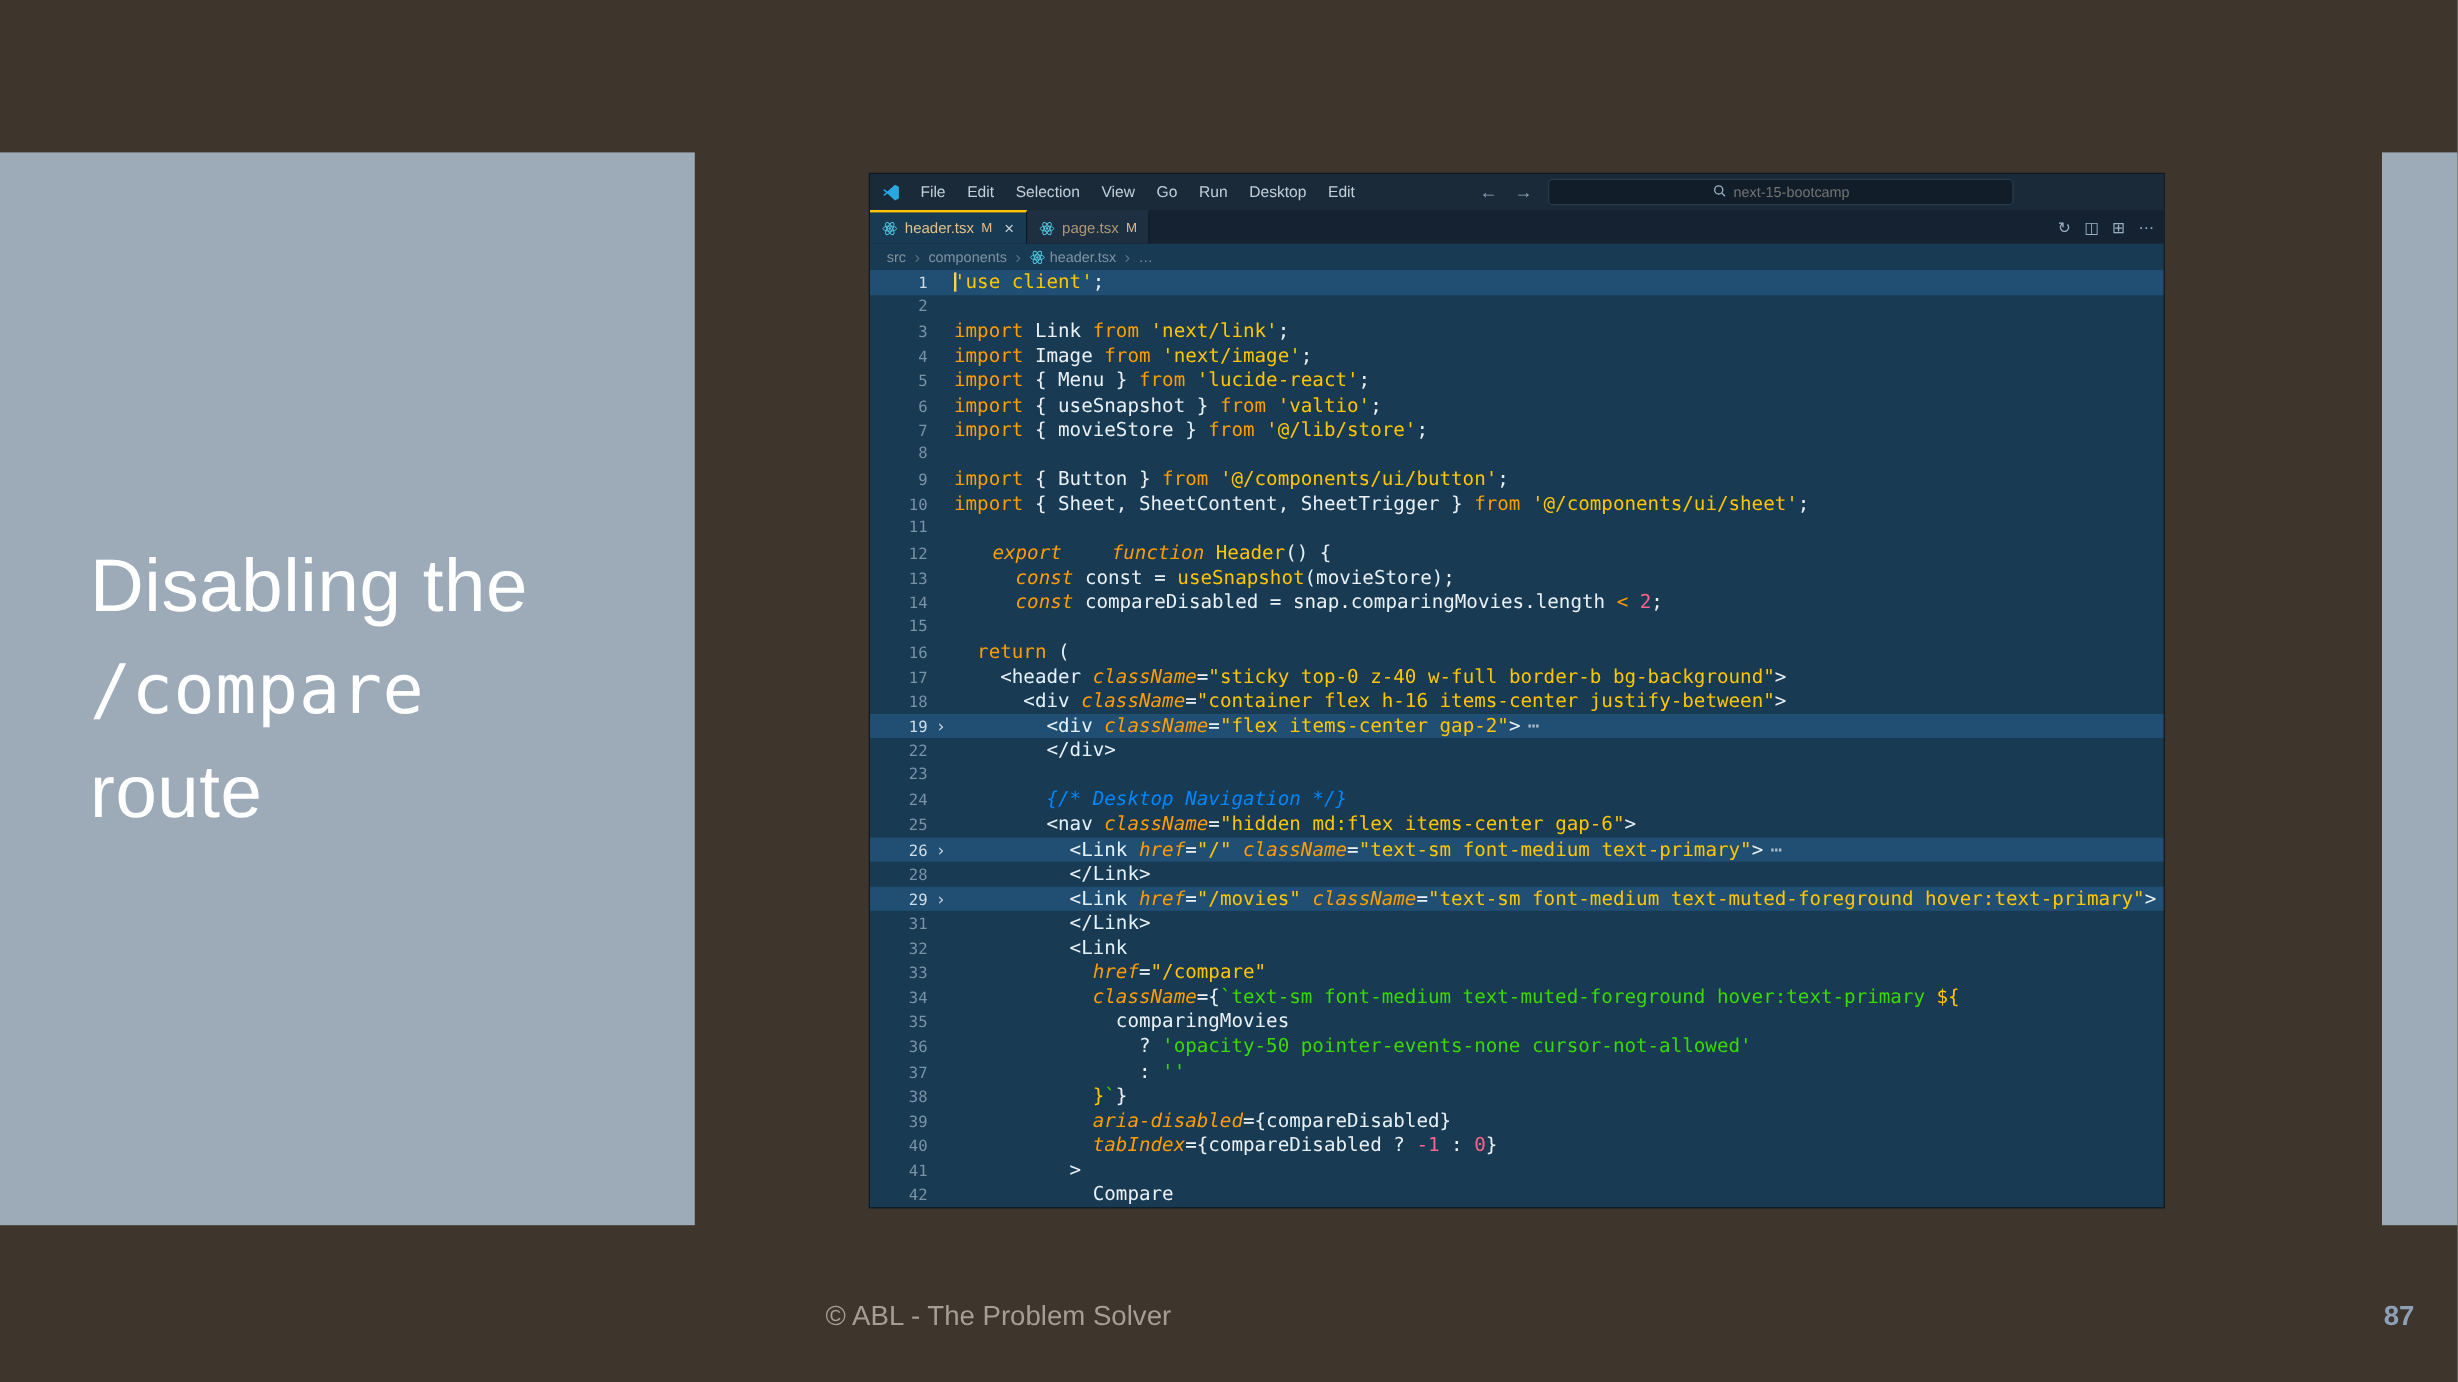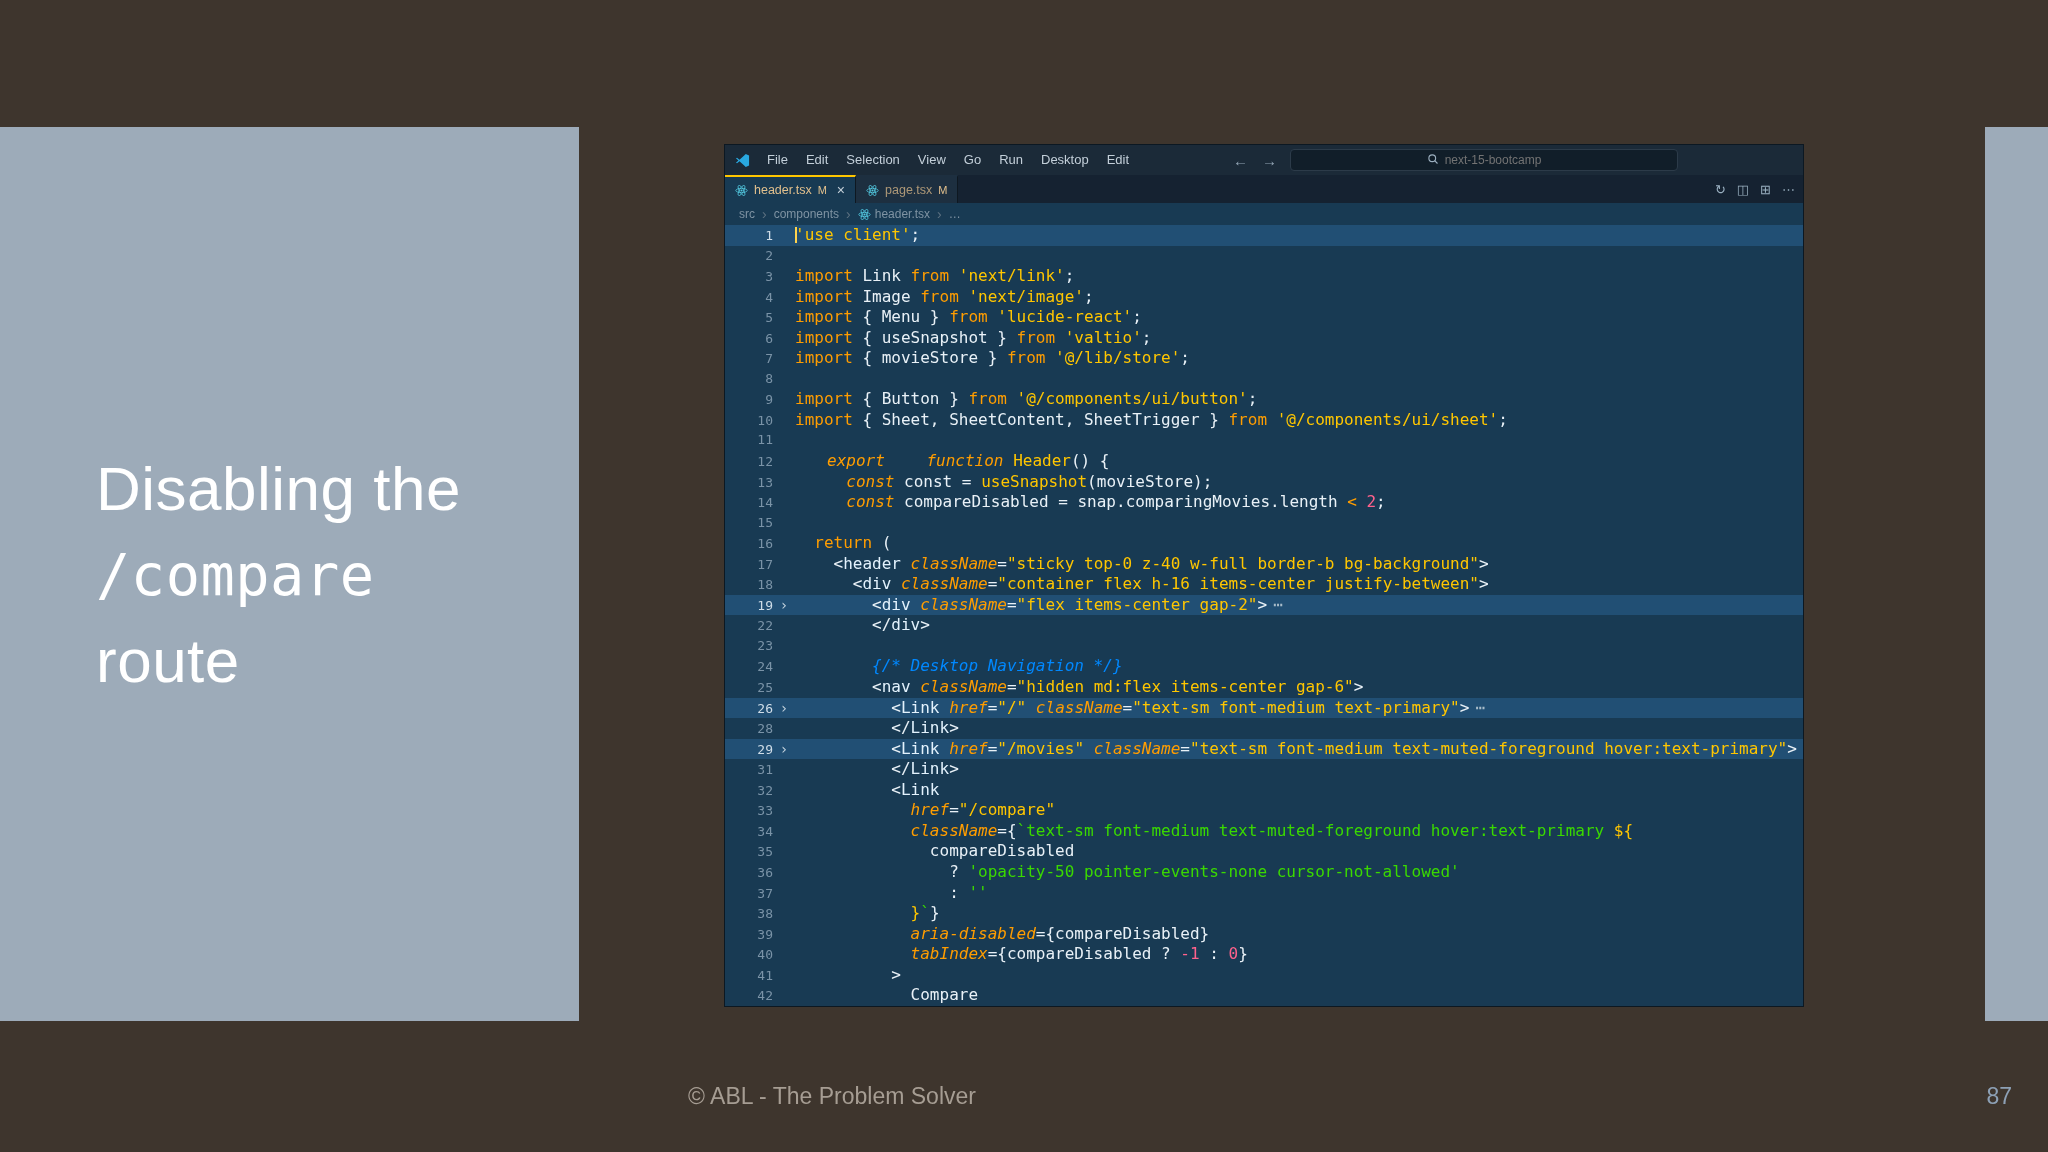--- a/index.html
+++ b/index.html
@@ -8,7 +8,7 @@
 
   
   .left-panel{position:absolute;left:0;top:127px;width:579px;height:894px;background:#9dabb9;
-    display:flex;flex-direction:column;justify-content:center;padding-left:96px;box-sizing:border-box;}
+    display:flex;flex-direction:column;justify-content:center;padding-left:75px;box-sizing:border-box;}
   .slide-title{color:#ffffff;font-size:62px;line-height:85px;font-weight:400;letter-spacing:0.5px;}
   .title-code{font-family:"DejaVu Sans Mono",monospace;font-size:57px;}
   .right-sliver{position:absolute;left:1985px;top:127px;width:63px;height:894px;background:#9dabb9;}

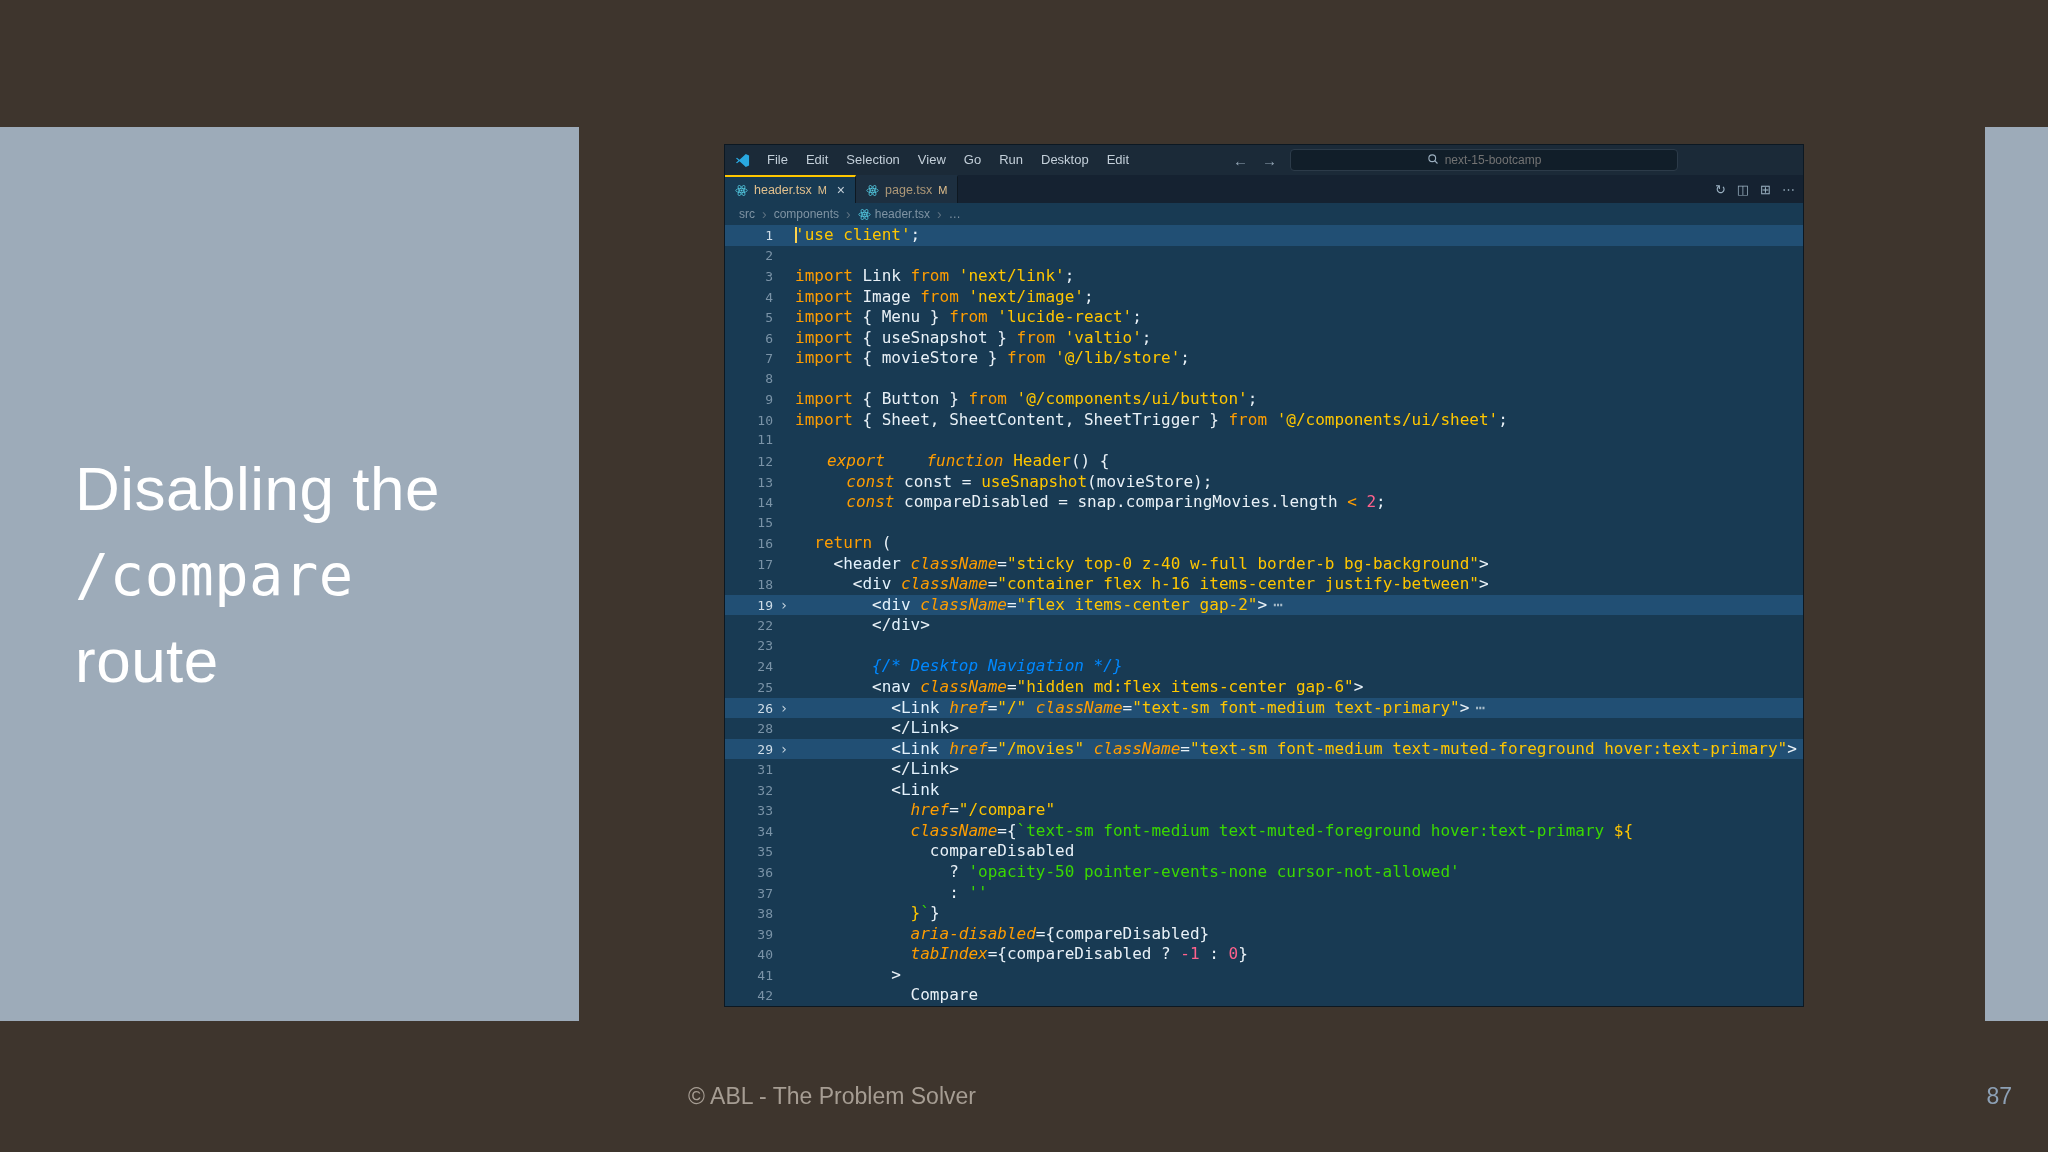--- a/index.html
+++ b/index.html
@@ -211,7 +211,7 @@
         <div class="code-line"><span class="ln">32</span><span class="fold"></span><span class="code-text"><span class="tk-pln">          &lt;</span><span class="tk-tag">Link</span></span></div>
         <div class="code-line"><span class="ln">33</span><span class="fold"></span><span class="code-text"><span class="tk-pln">            </span><span class="tk-attr">href</span><span class="tk-pln">=</span><span class="tk-str">"/compare"</span></span></div>
         <div class="code-line"><span class="ln">34</span><span class="fold"></span><span class="code-text"><span class="tk-pln">            </span><span class="tk-attr">className</span><span class="tk-pln">={</span><span class="tk-grn">`text-sm font-medium text-muted-foreground hover:text-primary </span><span class="tk-str">${</span></span></div>
-        <div class="code-line"><span class="ln">35</span><span class="fold"></span><span class="code-text"><span class="tk-pln">              compareDisabled</span></span></div>
+        <div class="code-line"><span class="ln">35</span><span class="fold"></span><span class="code-text"><span class="tk-pln">              comparingMovies</span></span></div>
         <div class="code-line"><span class="ln">36</span><span class="fold"></span><span class="code-text"><span class="tk-pln">                ? </span><span class="tk-grn">'opacity-50 pointer-events-none cursor-not-allowed'</span></span></div>
         <div class="code-line"><span class="ln">37</span><span class="fold"></span><span class="code-text"><span class="tk-pln">                : </span><span class="tk-grn">''</span></span></div>
         <div class="code-line"><span class="ln">38</span><span class="fold"></span><span class="code-text"><span class="tk-pln">            </span><span class="tk-str">}</span><span class="tk-grn">`</span><span class="tk-pln">}</span></span></div>

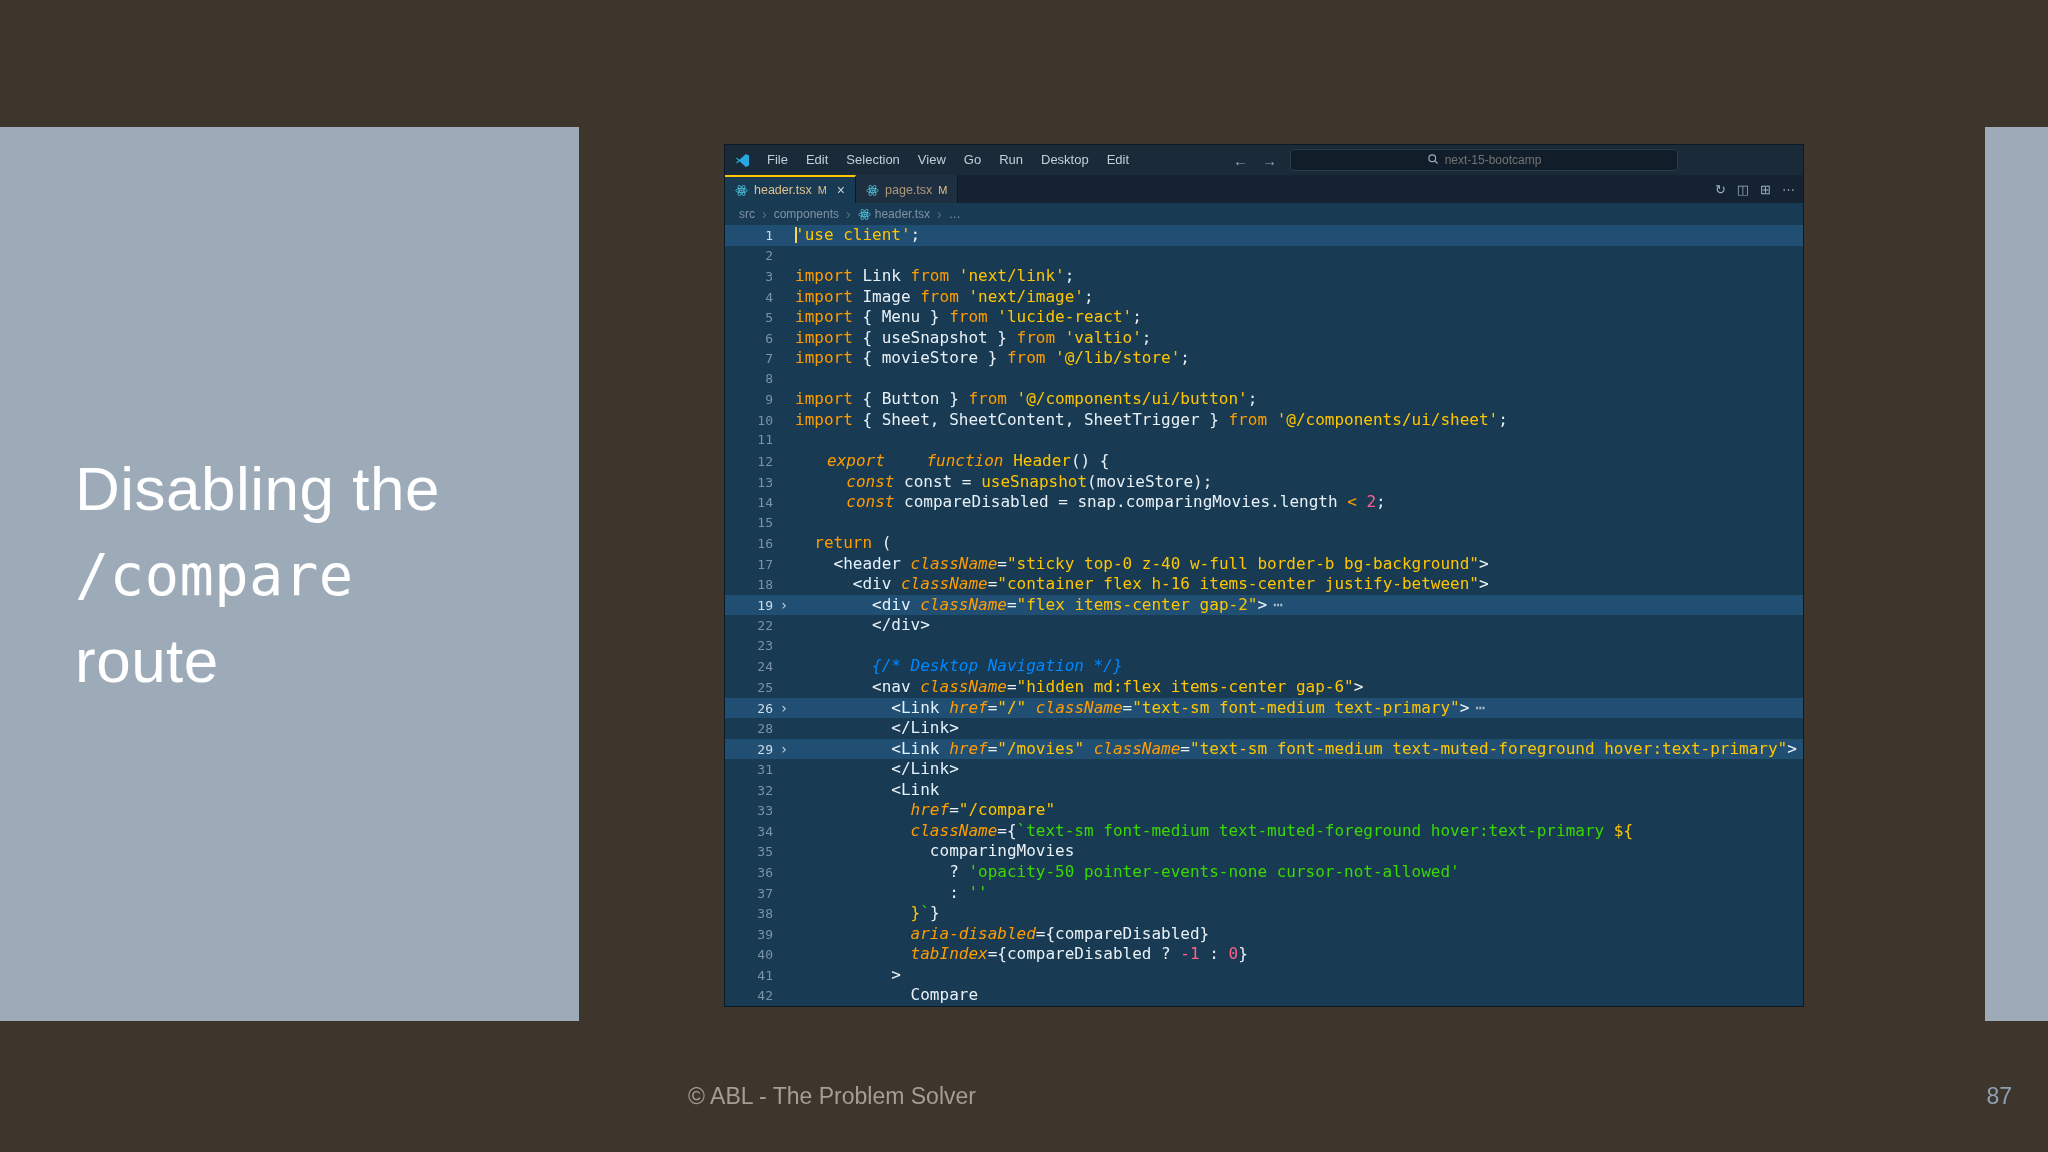--- a/index.html
+++ b/index.html
@@ -15,7 +15,7 @@
 
   
   .footer-copyright{position:absolute;top:1083px;left:16px;width:1632px;text-align:center;color:#a69d93;font-size:23px;}
-  .page-number{position:absolute;top:1083px;right:36px;color:#8da0b5;font-size:23px;font-weight:normal;}
+  .page-number{position:absolute;top:1083px;right:36px;color:#8da0b5;font-size:23px;font-weight:bold;}
 
   
   .vscode{position:absolute;left:725px;top:145px;width:1078px;height:861px;background:#183a53;overflow:hidden;

